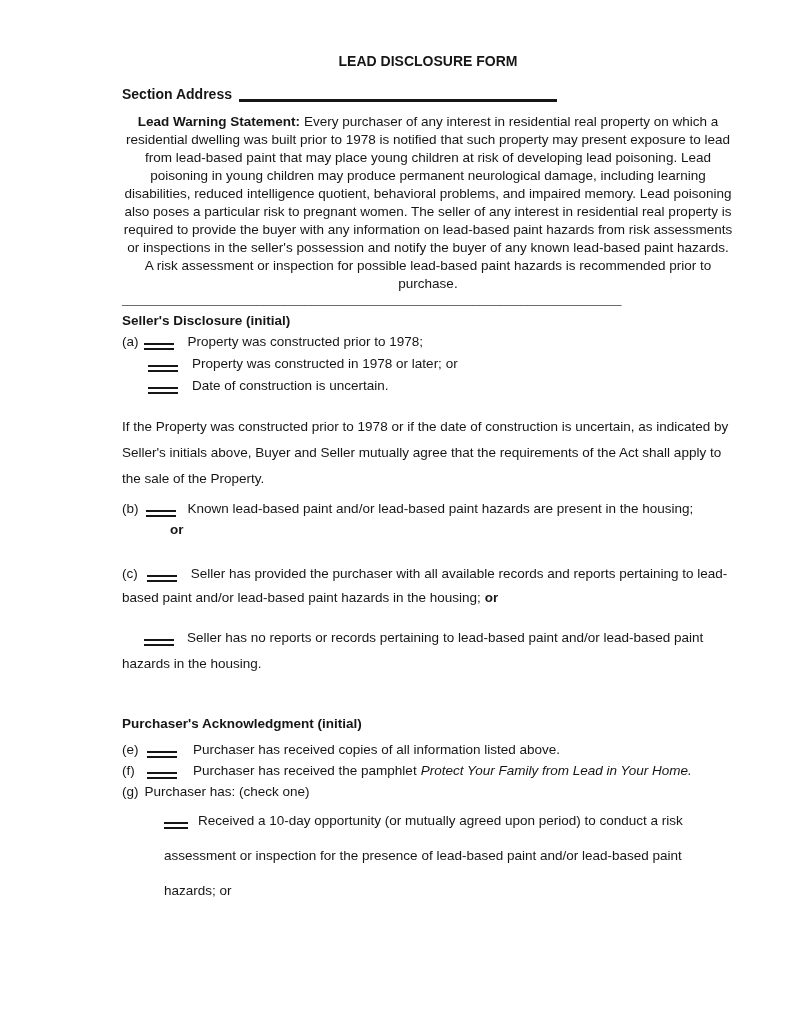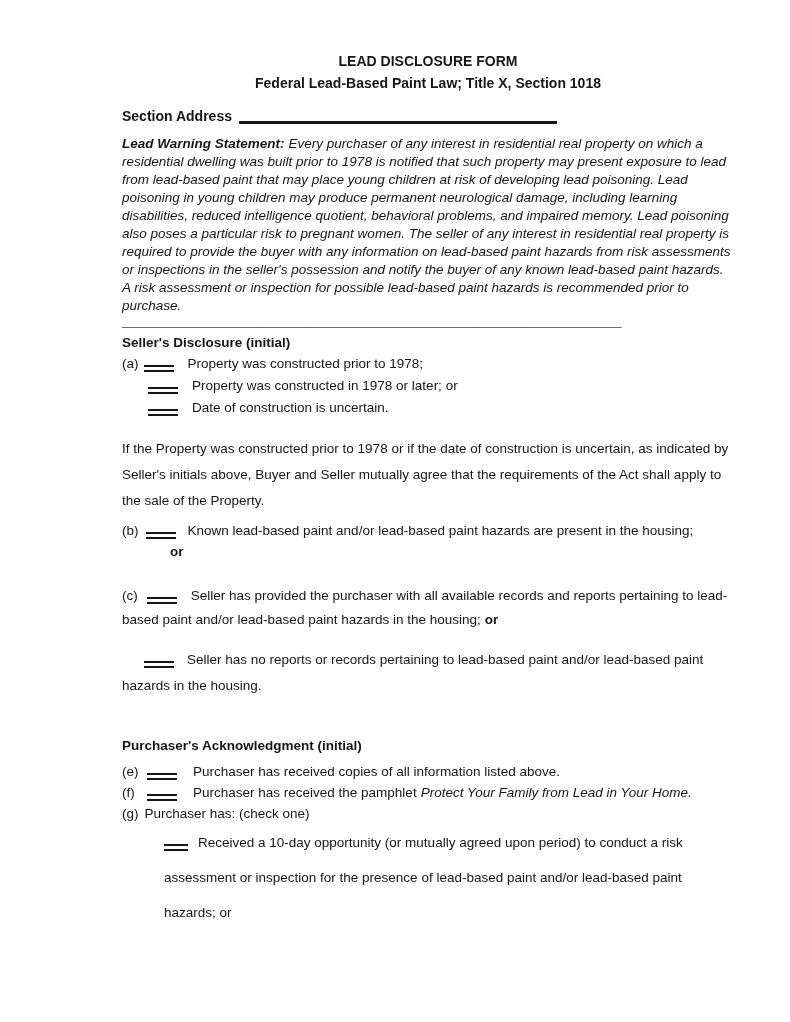--- a/index.html
+++ b/index.html
@@ -125,7 +125,6 @@
 
   <div class="title-block">
     <div>LEAD DISCLOSURE FORM</div>
-    <div>Federal Lead-Based Paint Law; Title X, Section 1018</div>
   </div>
 
   <div class="prop-row">

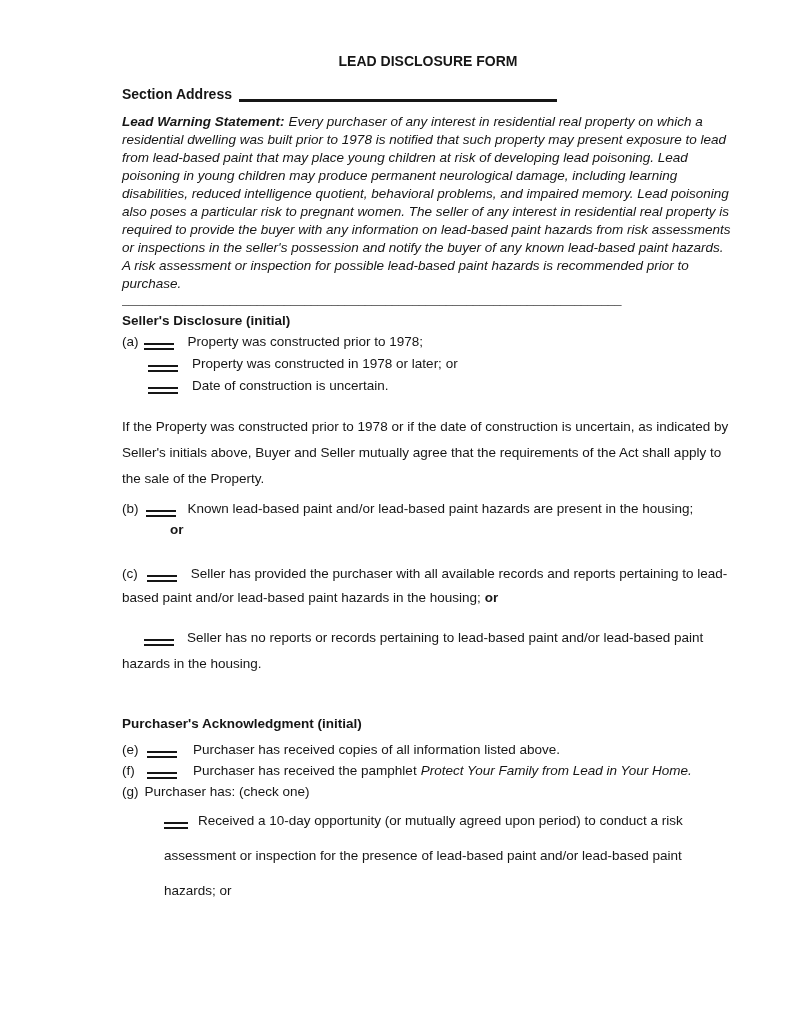--- a/index.html
+++ b/index.html
@@ -50,8 +50,7 @@
   .lead-warning {
     margin: 11px 0 0 0;
     line-height: 18px;
-    text-align: left;
-    font-style: italic;
+    text-align: center;
   }
   .lead-warning .lw-text { margin-left: 4px; }
 

